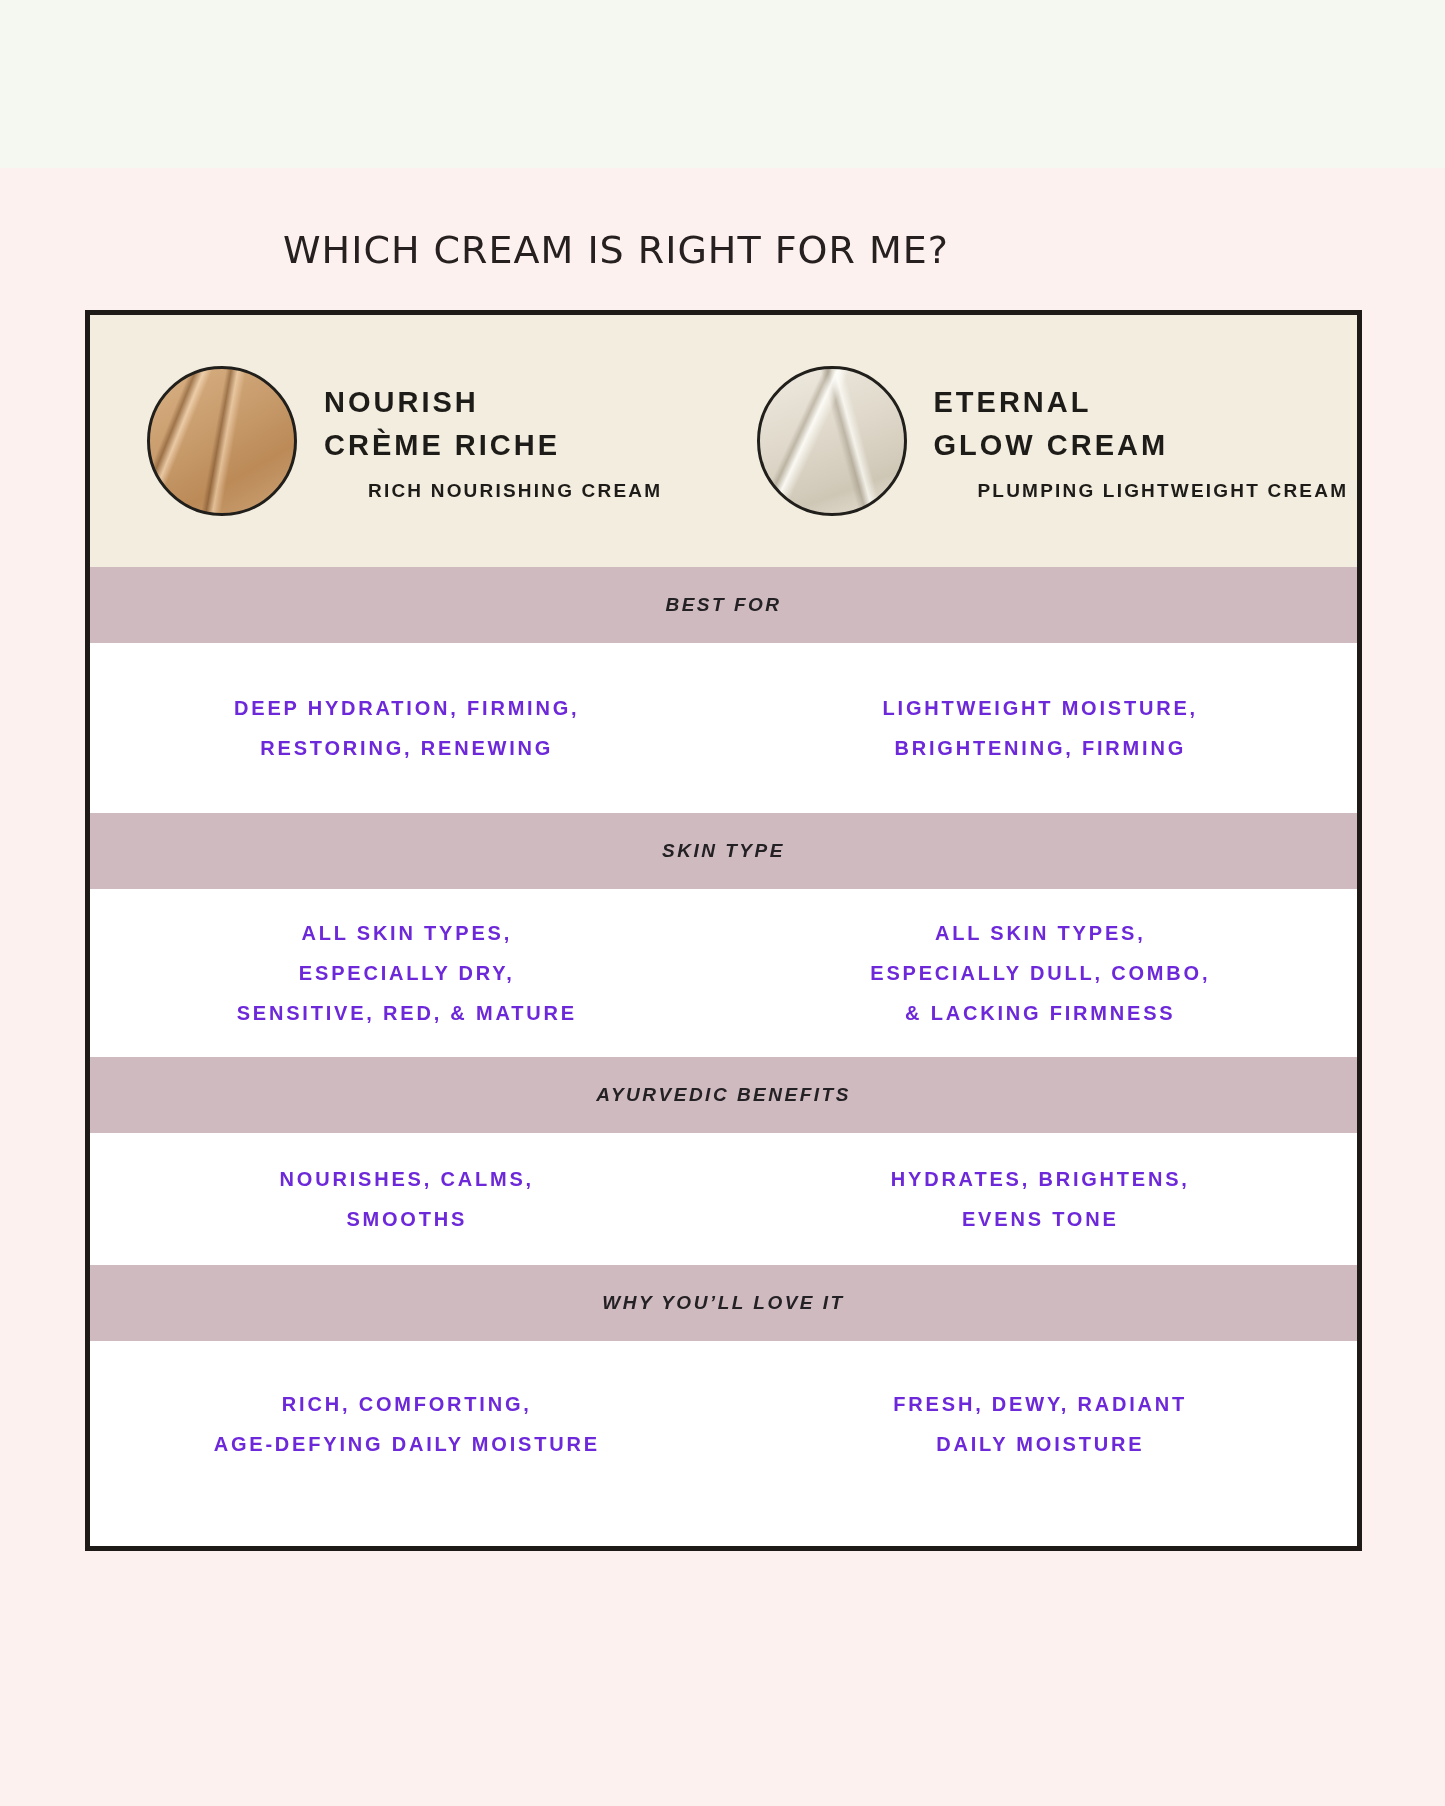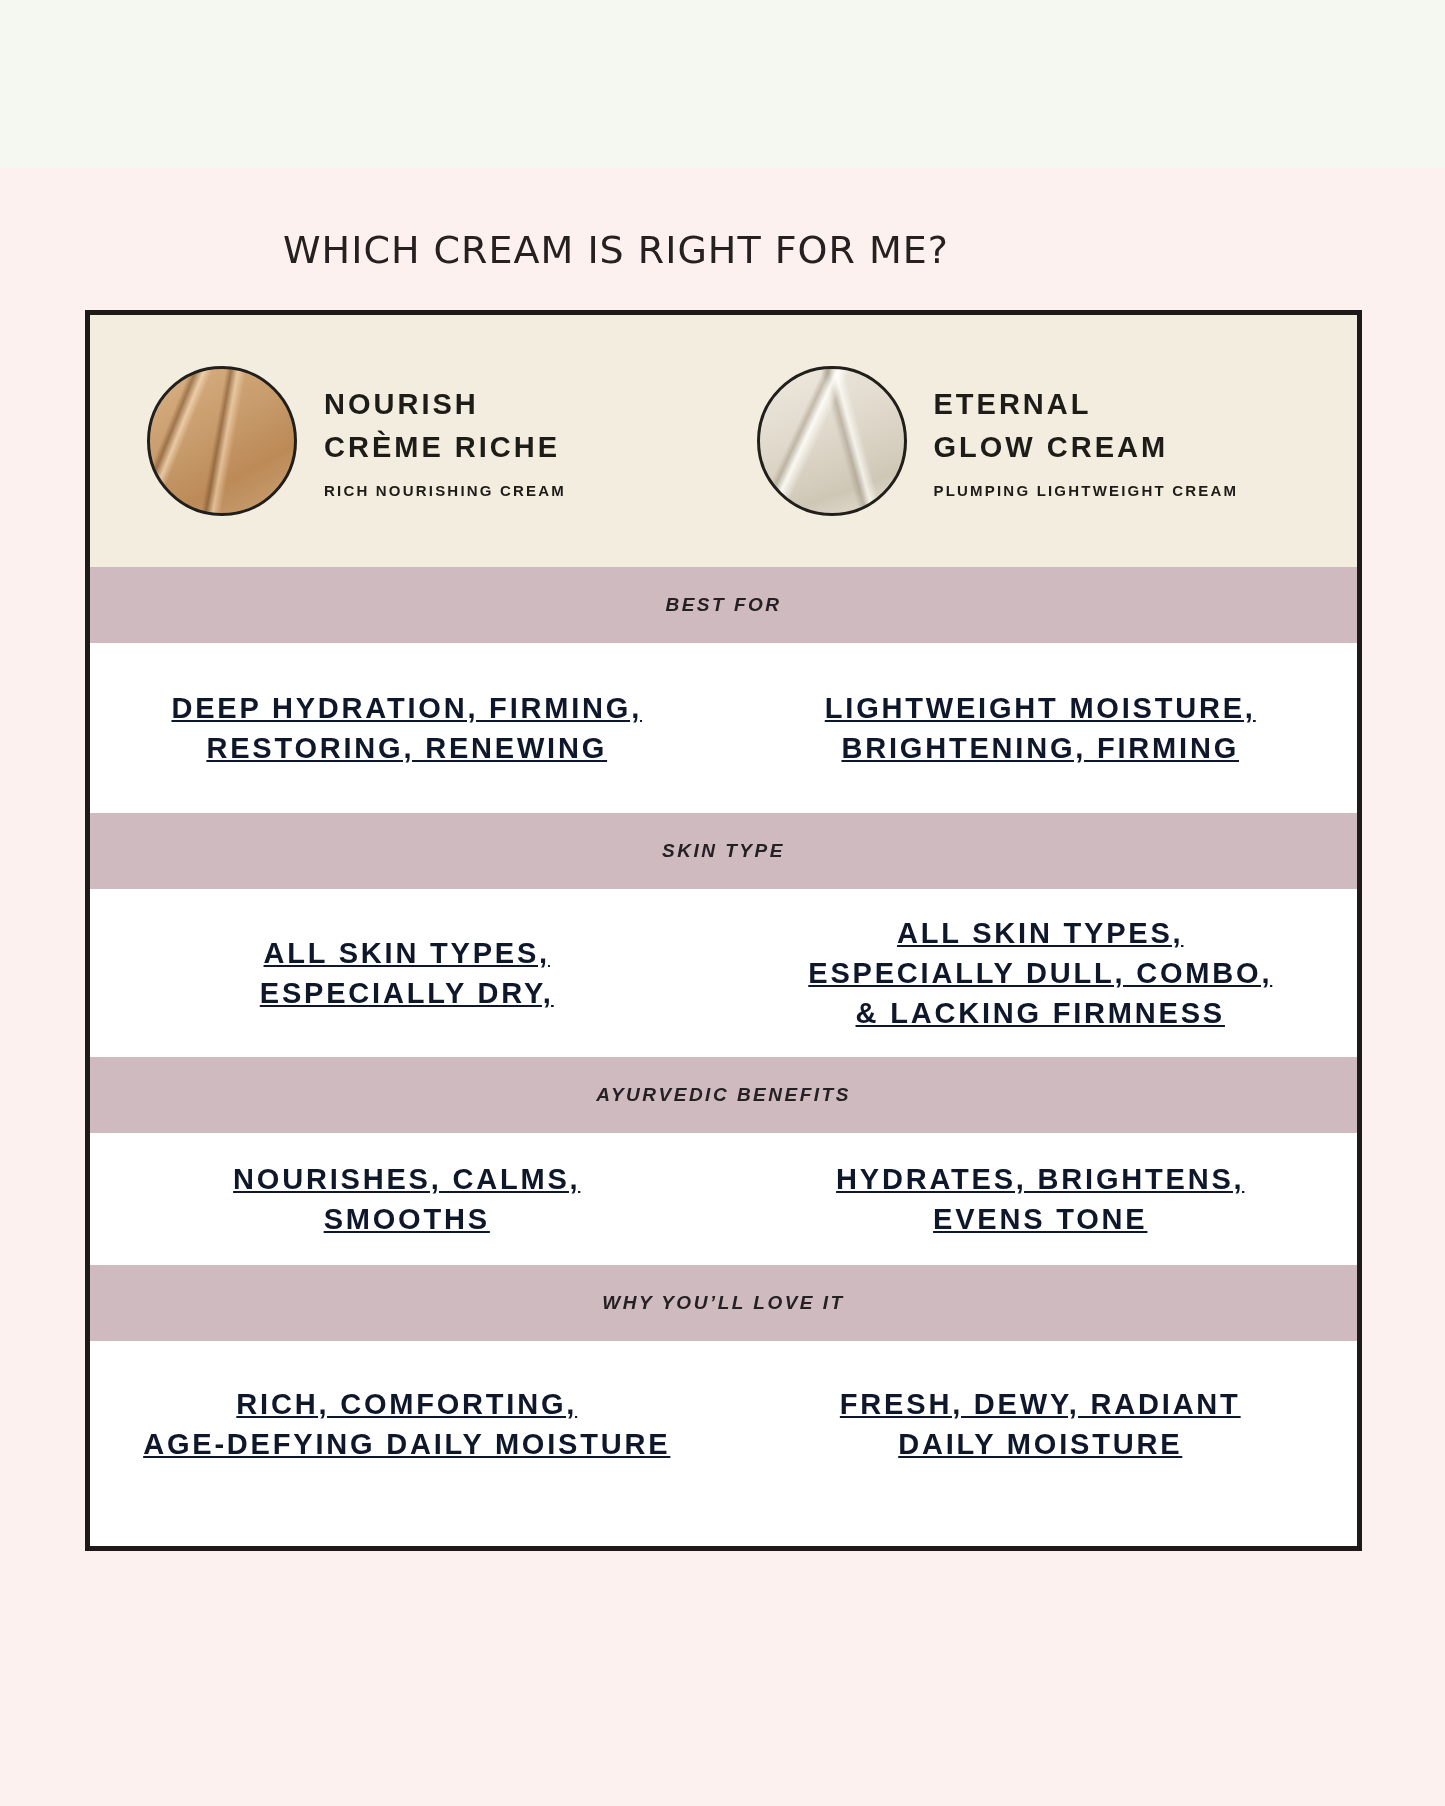--- a/index.html
+++ b/index.html
@@ -72,11 +72,12 @@
   }
   .hname .sub-line {
     margin-top: 13px;
-    font-size: 15px;
+    font-size: 19px;
     font-weight: bold;
     letter-spacing: 2.2px;
     color: #1e1c19;
     white-space: nowrap;
+    margin-left: 44px;
   }
   .band {
     height: 76px;

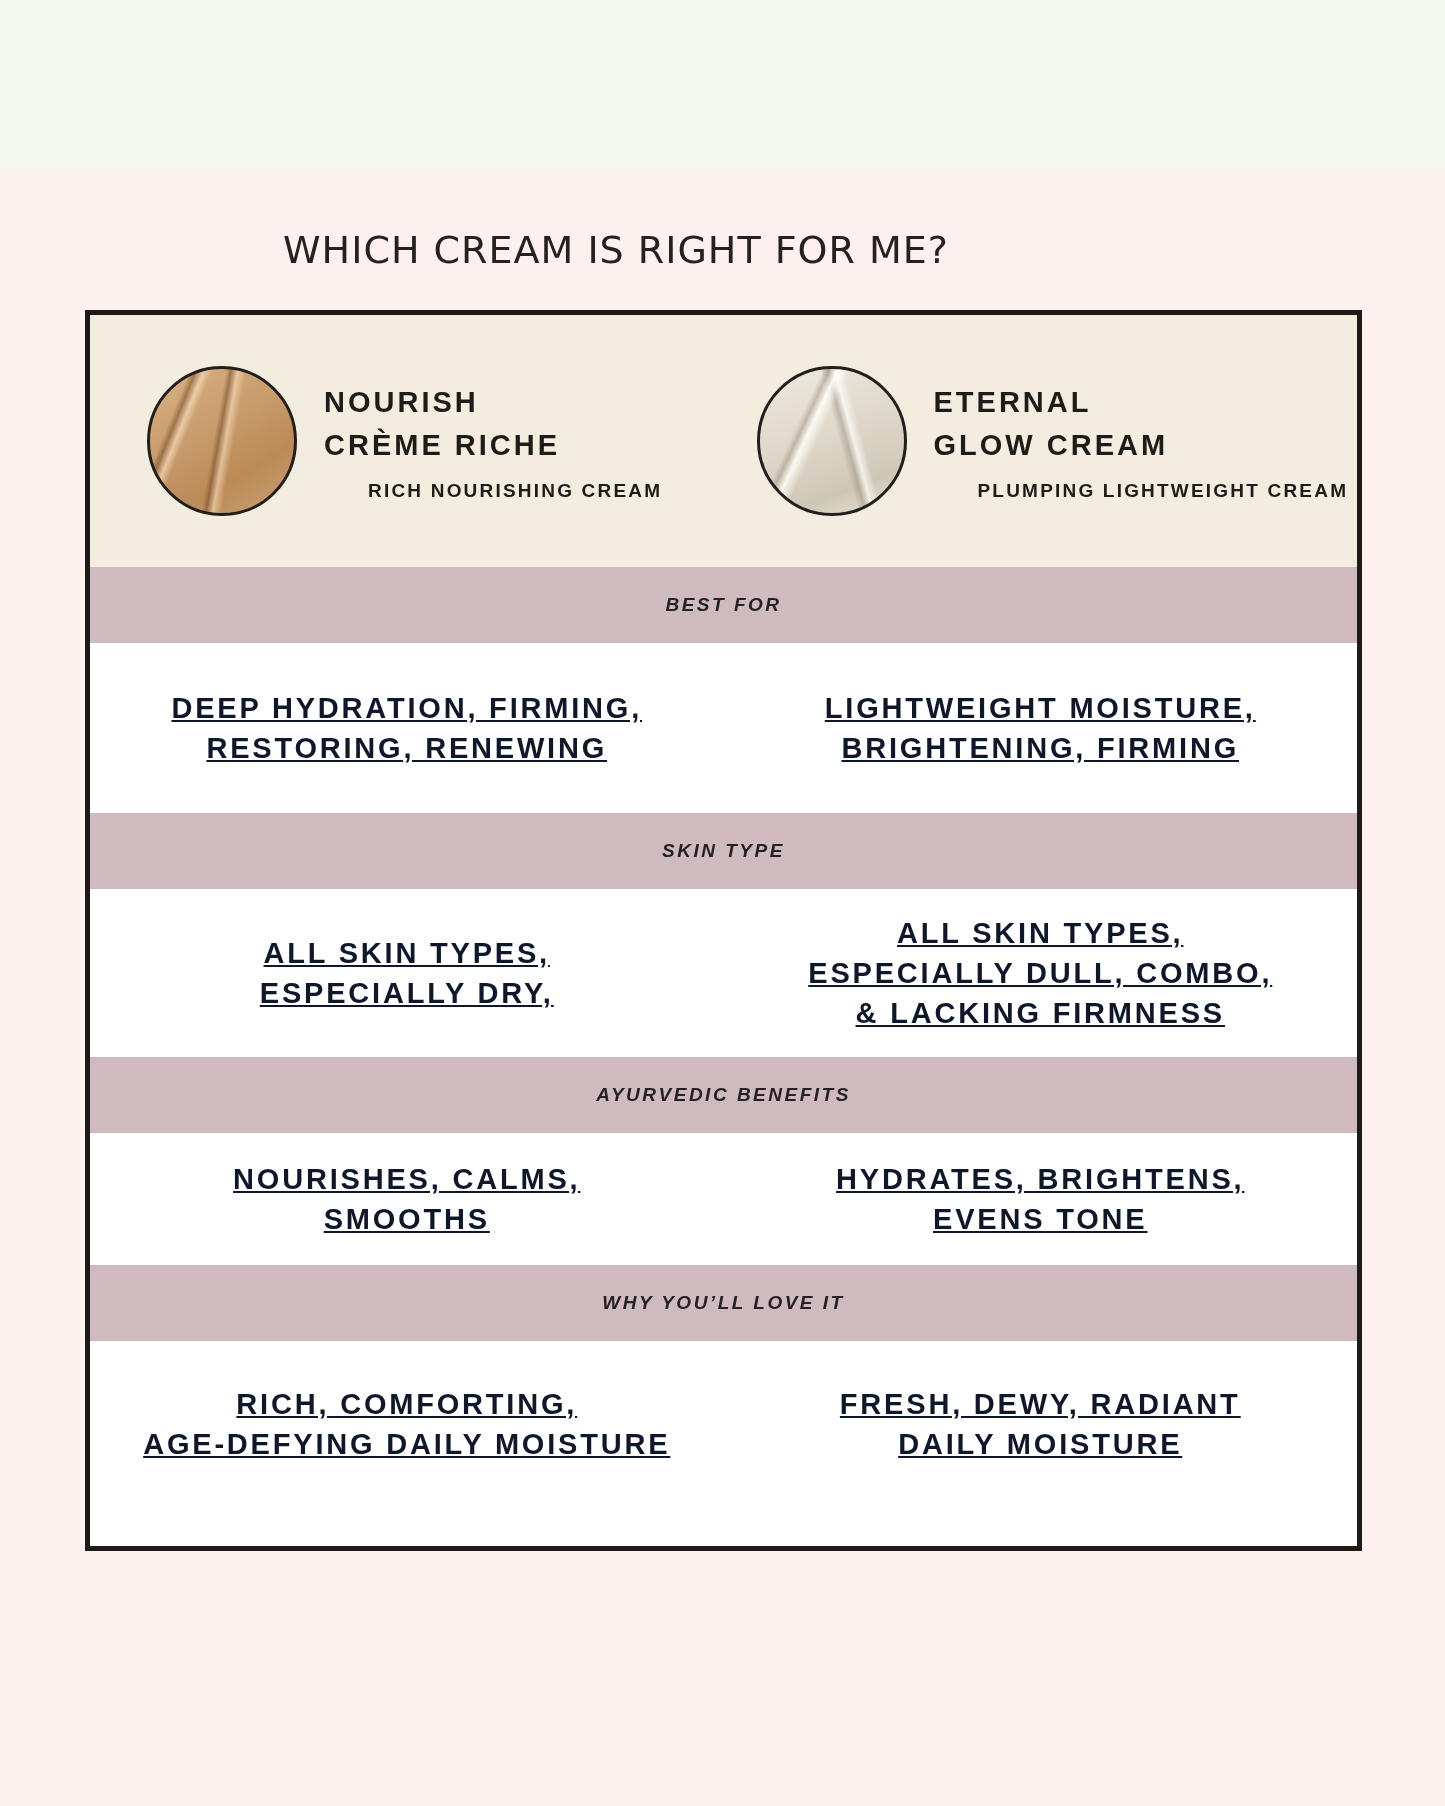--- a/index.html
+++ b/index.html
@@ -107,13 +107,12 @@
     text-align: center;
   }
   .cline {
-    font-size: 29px;
+    font-size: 20px;
     font-weight: bold;
     letter-spacing: 2.8px;
     line-height: 40px;
-    color: #0f172a;
+    color: #6d28d9;
     white-space: nowrap;
-    text-decoration: underline;
   }
 </style>
 </head>

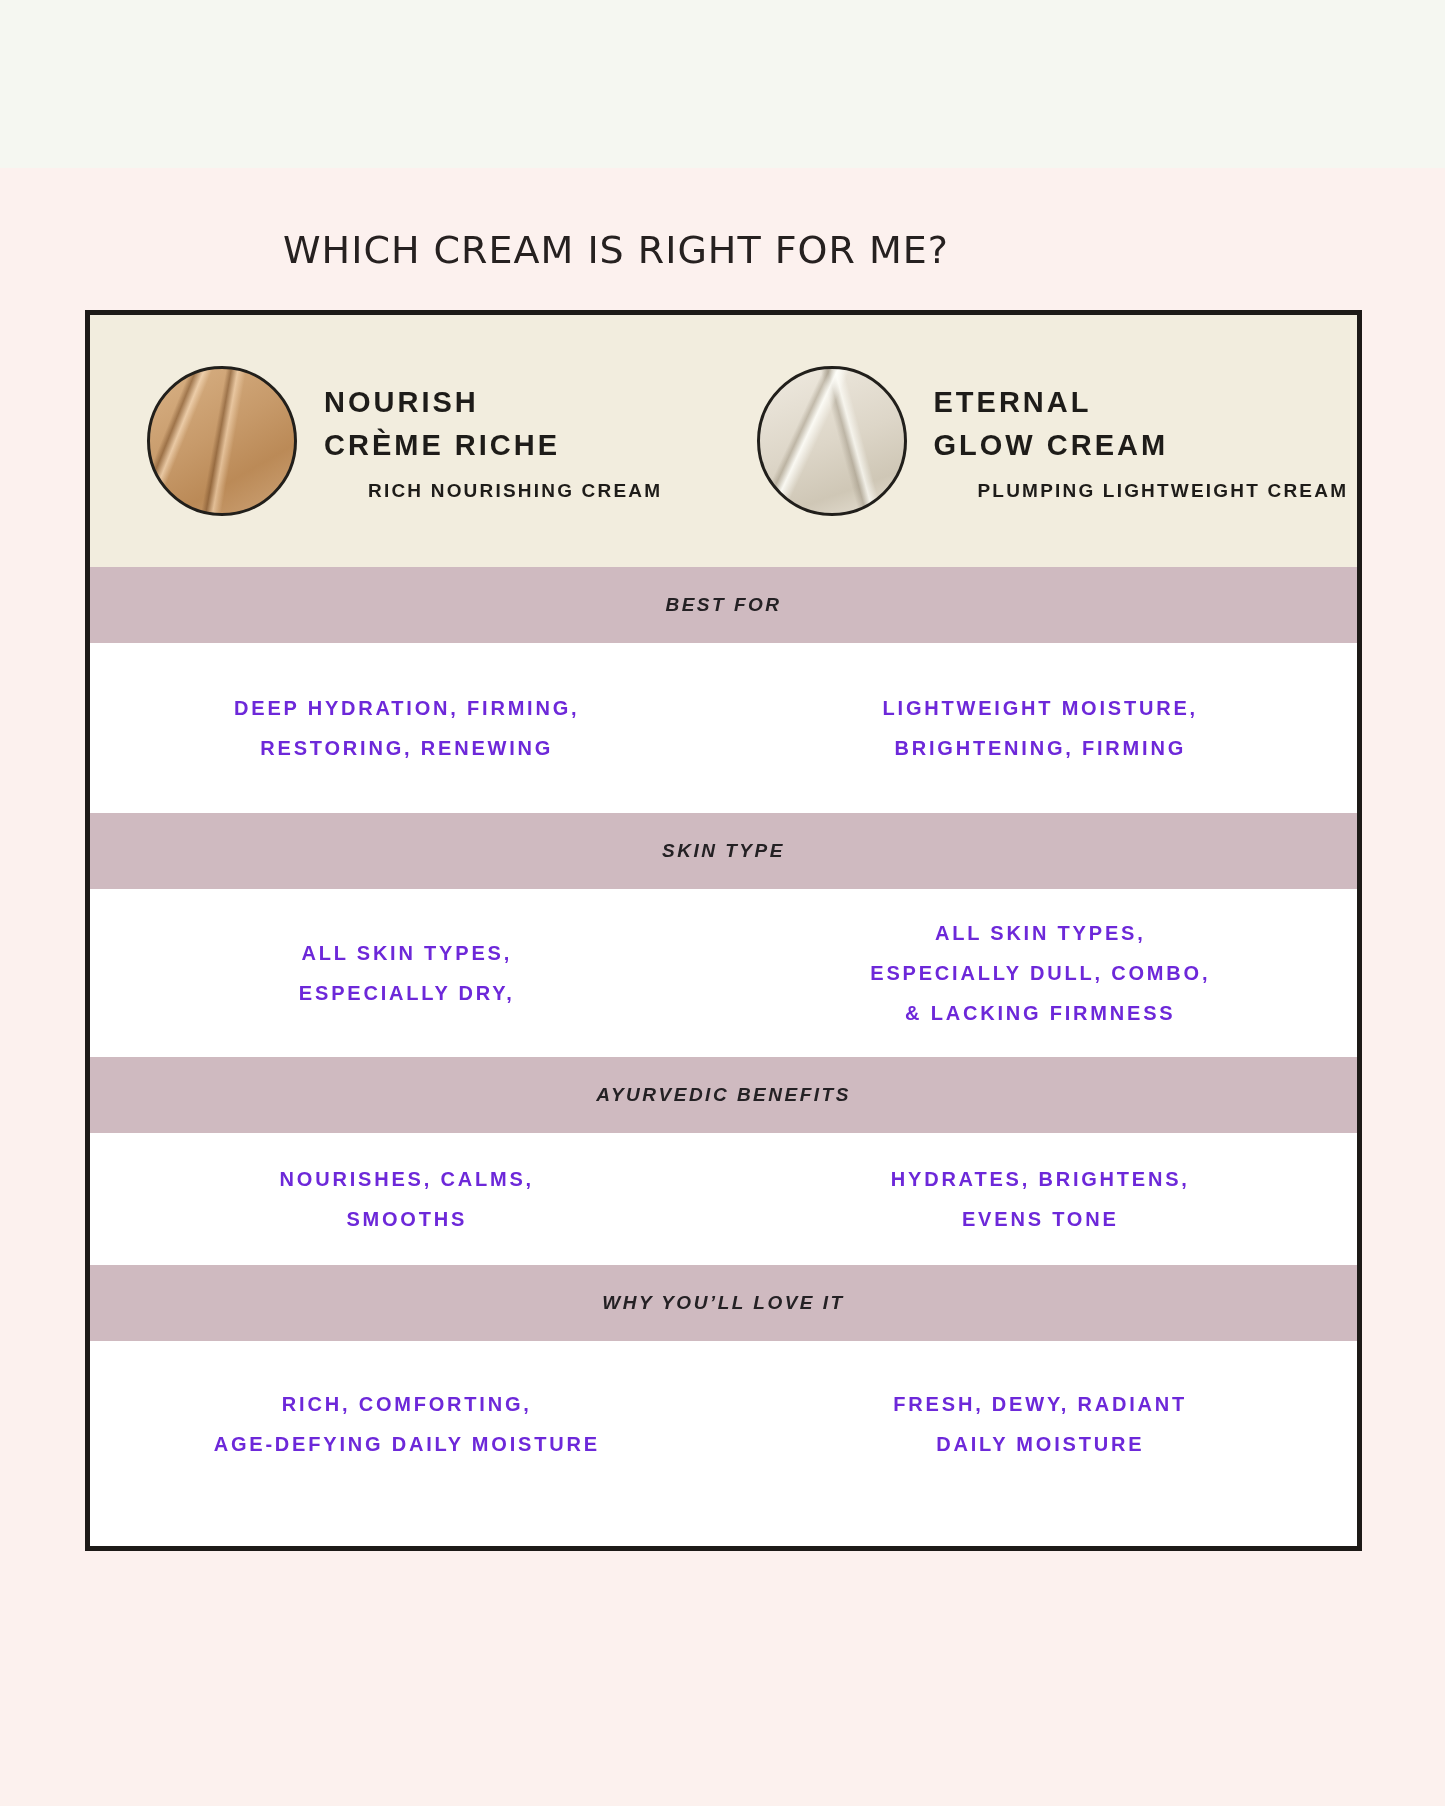--- a/index.html
+++ b/index.html
@@ -164,6 +164,7 @@
     <div class="cell">
       <div class="cline">ALL SKIN TYPES,</div>
       <div class="cline">ESPECIALLY DRY,</div>
+      <div class="cline">SENSITIVE, RED, &amp; MATURE</div>
     </div>
     <div class="cell">
       <div class="cline">ALL SKIN TYPES,</div>

